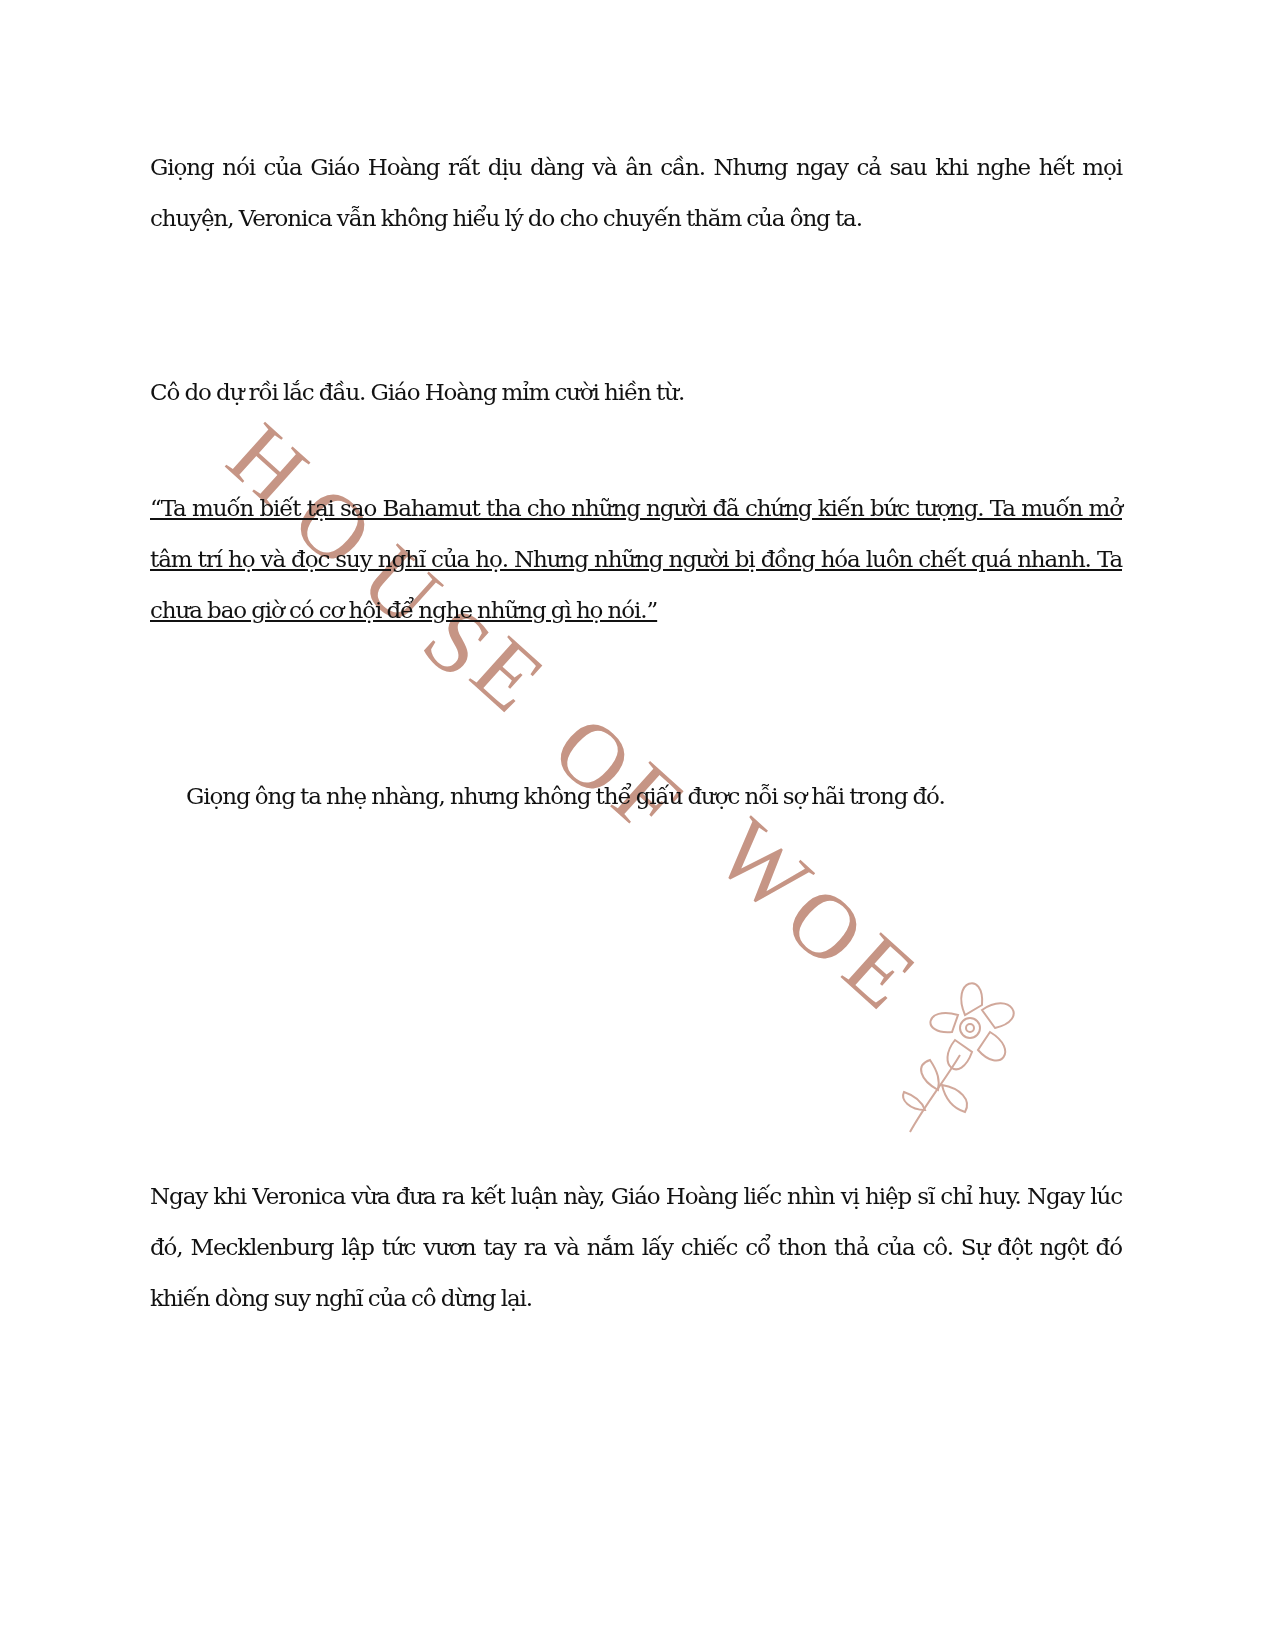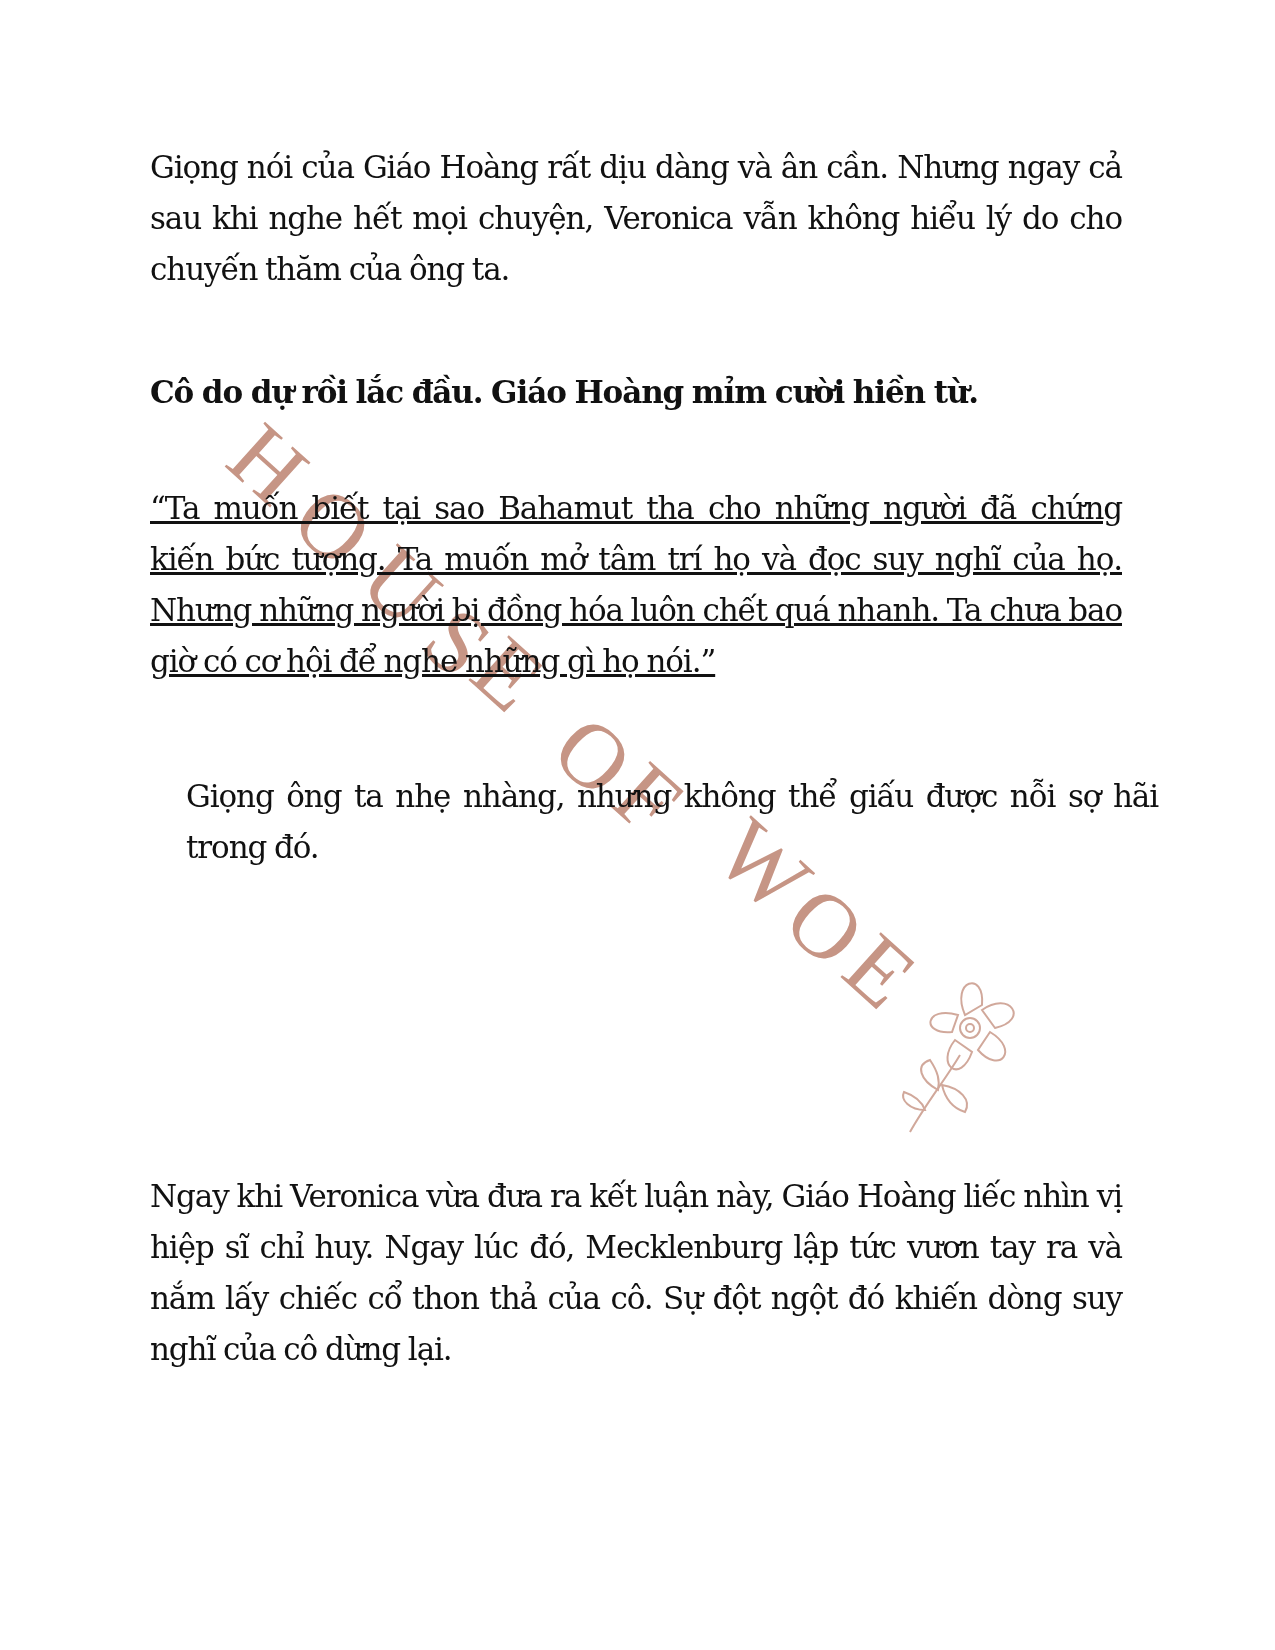--- a/index.html
+++ b/index.html
@@ -27,7 +27,7 @@
       left: 150px;
       width: 972px;
       margin: 0;
-      font-size: 31px;
+      font-size: 23px;
       line-height: 51px;
       text-align: justify;
       letter-spacing: -1.1px;

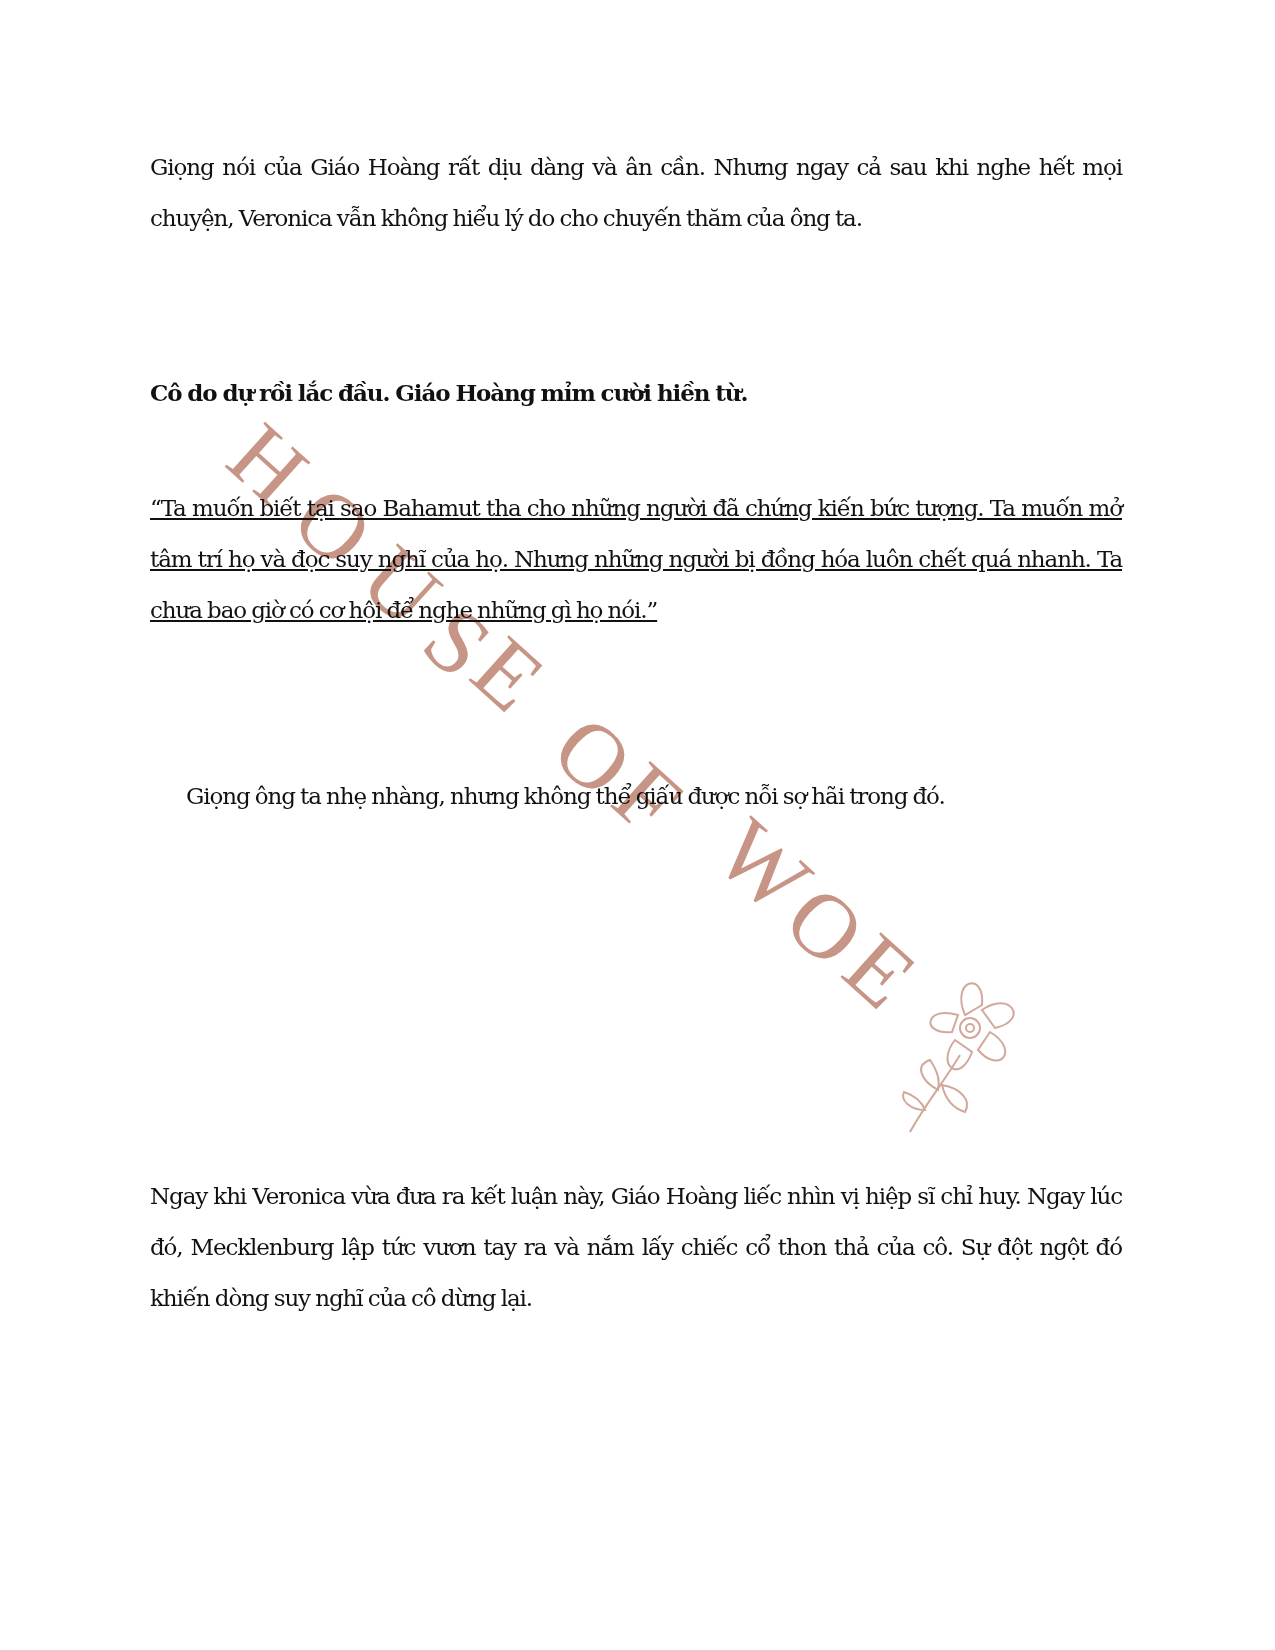--- a/index.html
+++ b/index.html
@@ -99,7 +99,7 @@
   </div>
 
   <p class="para" style="top:142px;">Giọng nói của Giáo Hoàng rất dịu dàng và ân cần. Nhưng ngay cả sau khi nghe hết mọi chuyện, Veronica vẫn không hiểu lý do cho chuyến thăm của ông ta.</p>
-  <p class="para" style="top:367px;font-weight:bold;">Cô do dự rồi lắc đầu. Giáo Hoàng mỉm cười hiền từ.</p>
+  <p class="para" style="top:367px;">Cô do dự rồi lắc đầu. Giáo Hoàng mỉm cười hiền từ.</p>
   <p class="para" style="top:483px;text-decoration:underline;">“Ta muốn biết tại sao Bahamut tha cho những người đã chứng kiến bức tượng. Ta muốn mở tâm trí họ và đọc suy nghĩ của họ. Nhưng những người bị đồng hóa luôn chết quá nhanh. Ta chưa bao giờ có cơ hội để nghe những gì họ nói.”</p>
   <p class="para" style="top:771px;margin-left:36px;">Giọng ông ta nhẹ nhàng, nhưng không thể giấu được nỗi sợ hãi trong đó.</p>
   <p class="para" style="top:1124px;margin-top:47px;">Ngay khi Veronica vừa đưa ra kết luận này, Giáo Hoàng liếc nhìn vị hiệp sĩ chỉ huy. Ngay lúc đó, Mecklenburg lập tức vươn tay ra và nắm lấy chiếc cổ thon thả của cô. Sự đột ngột đó khiến dòng suy nghĩ của cô dừng lại.</p>

